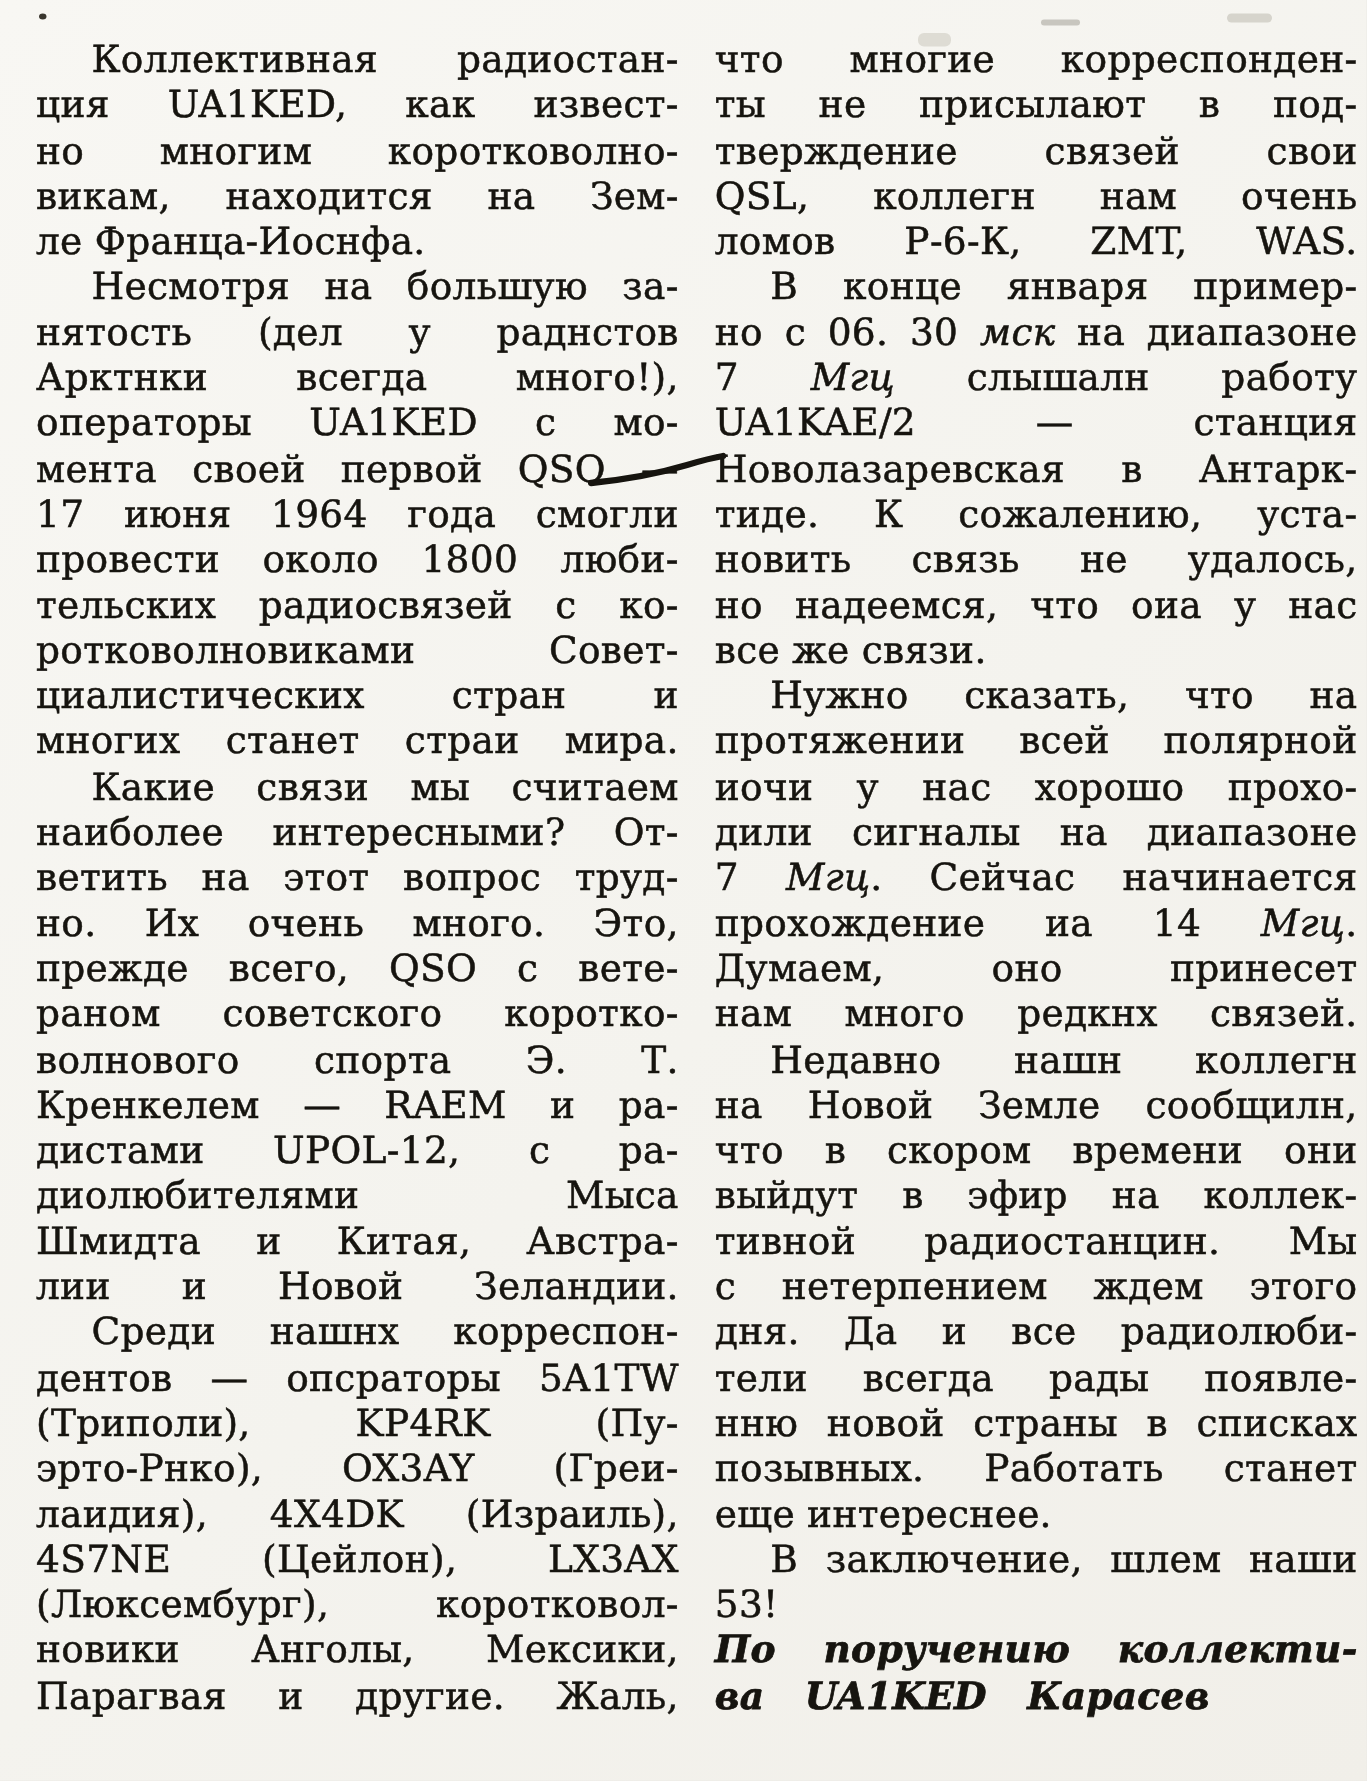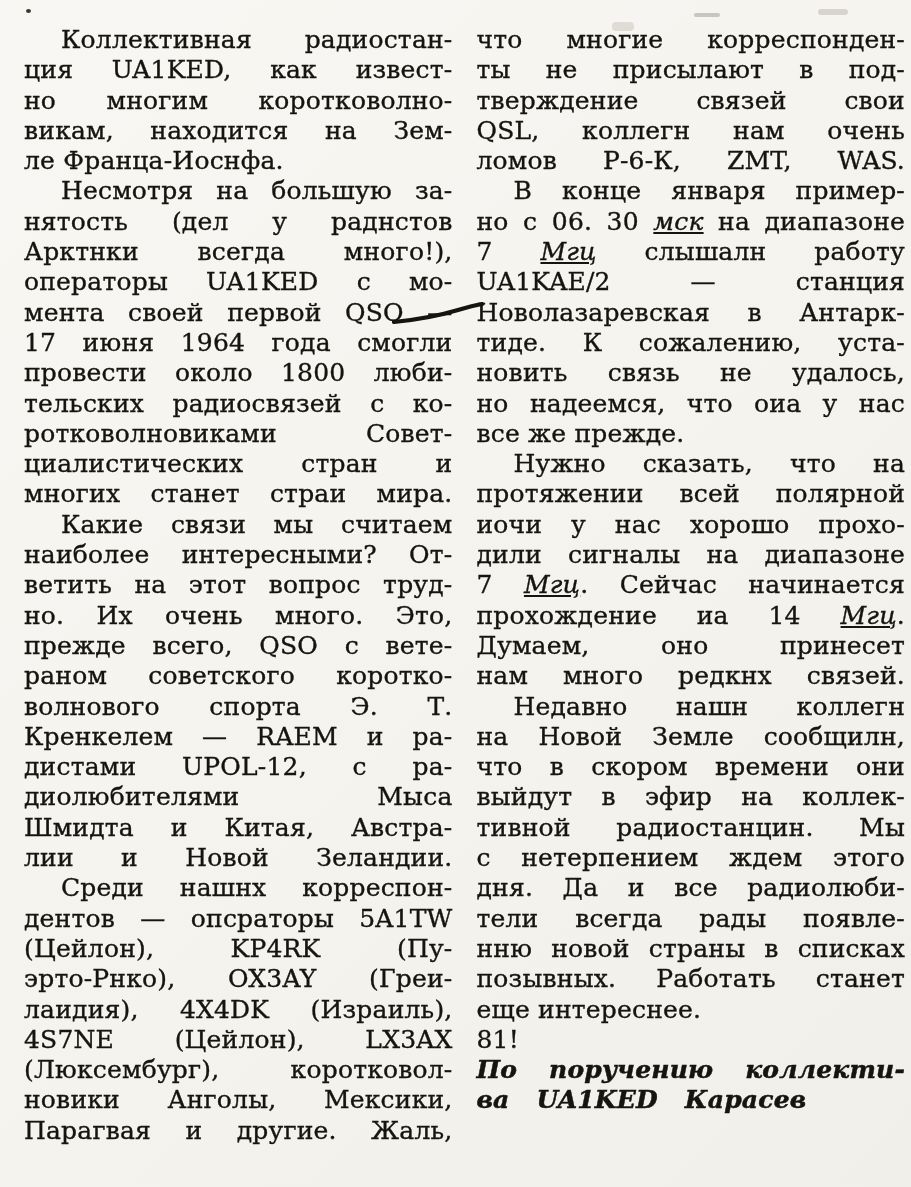--- a/index.html
+++ b/index.html
@@ -44,7 +44,7 @@
   .line.indent{
     text-indent:37px;
   }
-  .it{font-style:italic;text-decoration:underline;}
+  .it{font-style:italic;}
   .sig{
     font-weight:bold;
     font-style:italic;

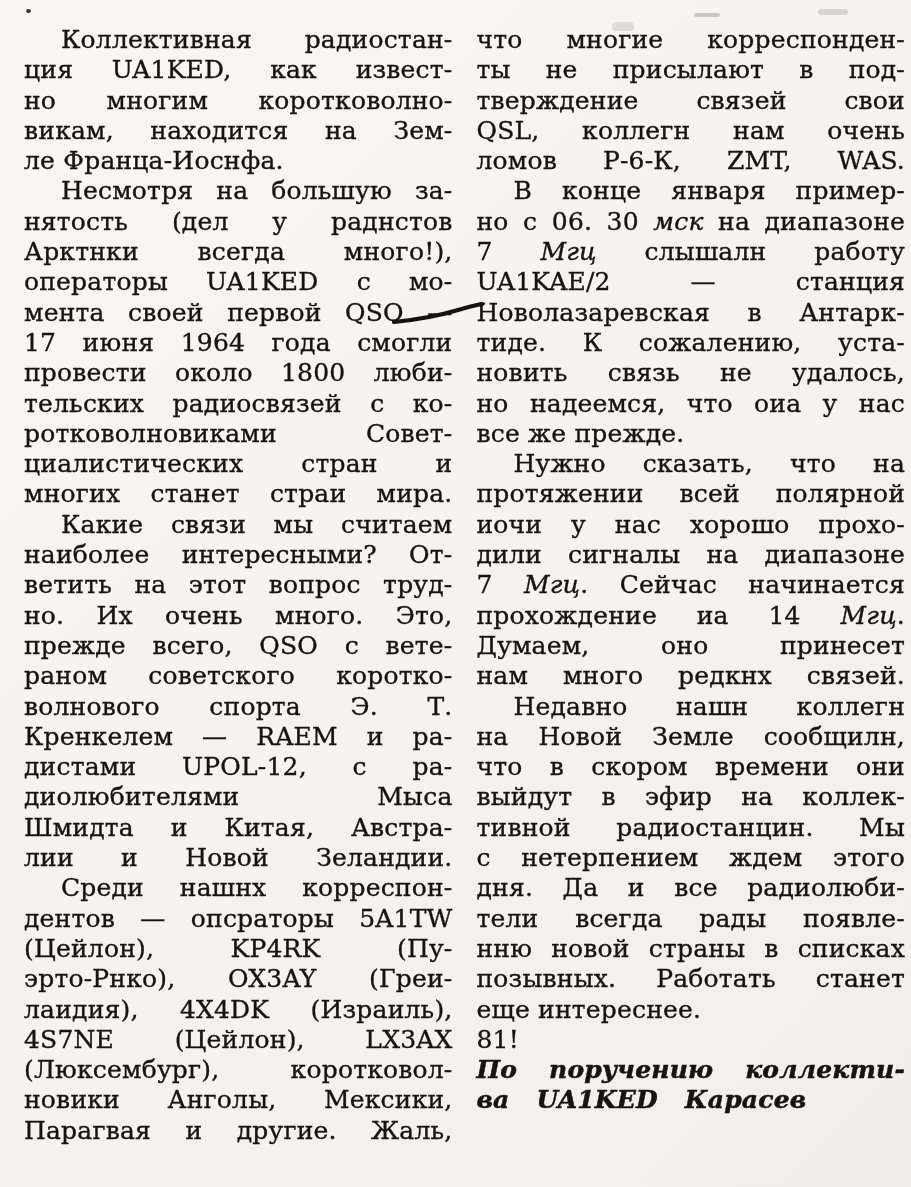--- a/index.html
+++ b/index.html
@@ -126,7 +126,7 @@
         <div class="line"><span>тиде. К сожалению, уста-</span></div>
         <div class="line"><span>новить связь не удалось,</span></div>
         <div class="line"><span>но надеемся, что оиа у нас</span></div>
-        <div class="line nojust"><span>все же прежде.</span></div>
+        <div class="line nojust"><span>все же связи.</span></div>
         <div class="line indent"><span>Нужно сказать, что на</span></div>
         <div class="line"><span>протяжении всей полярной</span></div>
         <div class="line"><span>иочи у нас хорошо прохо-</span></div>

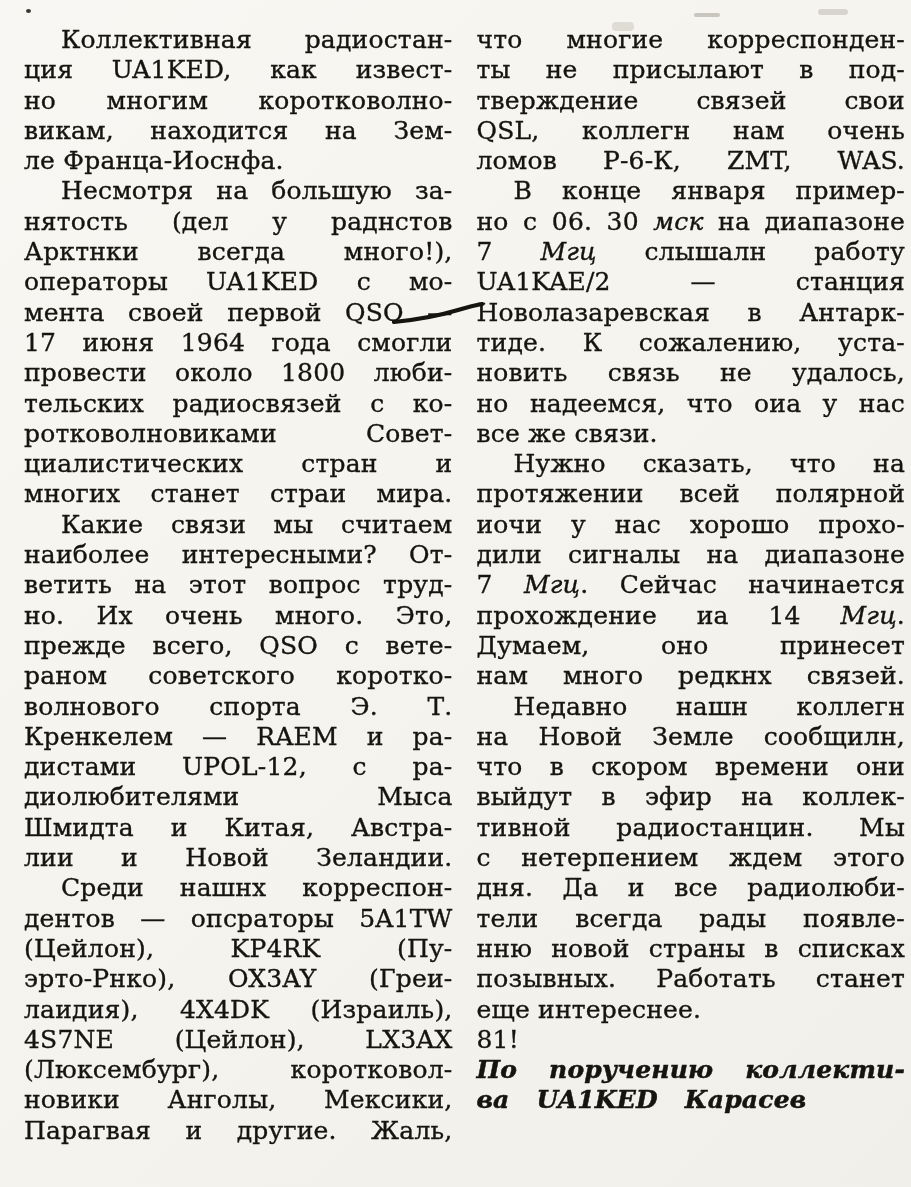--- a/index.html
+++ b/index.html
@@ -104,7 +104,7 @@
         <div class="line"><span>лии и Новой Зеландии.</span></div>
         <div class="line indent"><span>Среди нашнх корреспон-</span></div>
         <div class="line"><span>дентов — опсраторы 5A1TW</span></div>
-        <div class="line"><span>(Цейлон), KP4RK (Пу-</span></div>
+        <div class="line"><span>(Триполи), KP4RK (Пу-</span></div>
         <div class="line"><span>эрто-Рнко), OX3AY (Греи-</span></div>
         <div class="line"><span>лаидия), 4X4DK (Израиль),</span></div>
         <div class="line"><span>4S7NE (Цейлон), LX3AX</span></div>

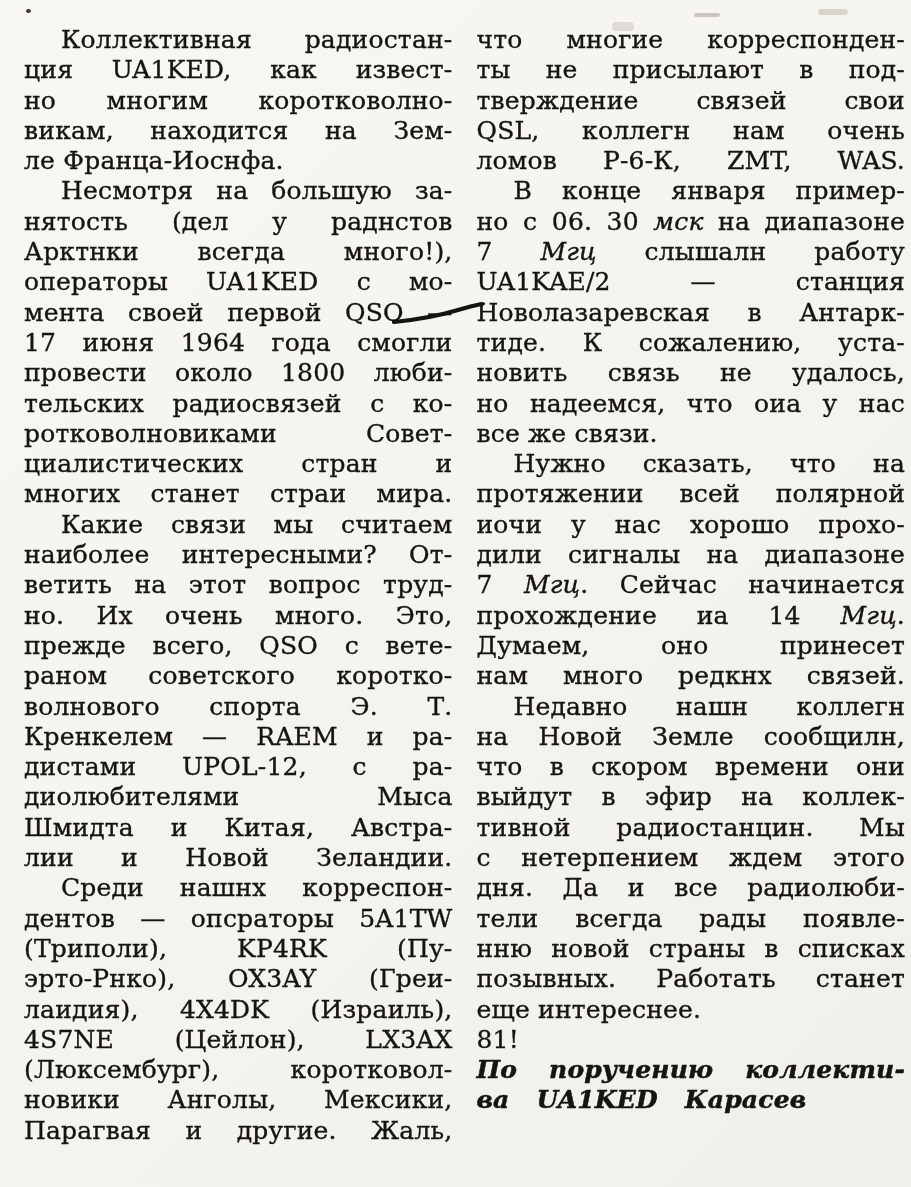--- a/index.html
+++ b/index.html
@@ -146,6 +146,7 @@
         <div class="line"><span>нню новой страны в списках</span></div>
         <div class="line"><span>позывных. Работать станет</span></div>
         <div class="line nojust"><span>еще интереснее.</span></div>
+        <div class="line indent"><span>В заключение, шлем наши</span></div>
         <div class="line nojust"><span>81!</span></div>
         <div class="line sig"><span>По поручению коллекти-</span></div>
         <div class="line nojust sig wsp"><span>ва UA1KED Карасев</span></div>

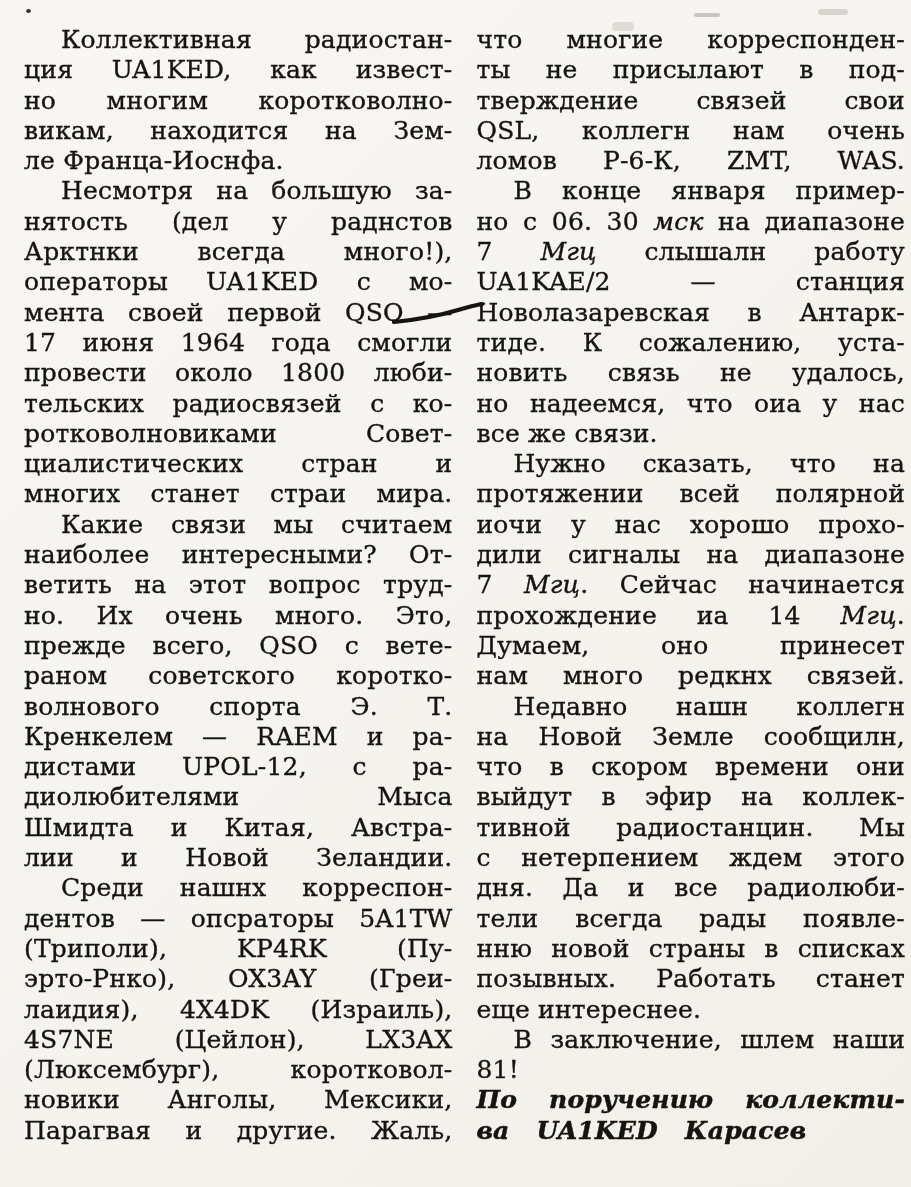--- a/index.html
+++ b/index.html
@@ -147,7 +147,7 @@
         <div class="line"><span>позывных. Работать станет</span></div>
         <div class="line nojust"><span>еще интереснее.</span></div>
         <div class="line indent"><span>В заключение, шлем наши</span></div>
-        <div class="line nojust"><span>81!</span></div>
+        <div class="line nojust"><span>53!</span></div>
         <div class="line sig"><span>По поручению коллекти-</span></div>
         <div class="line nojust sig wsp"><span>ва UA1KED Карасев</span></div>
       </div>

